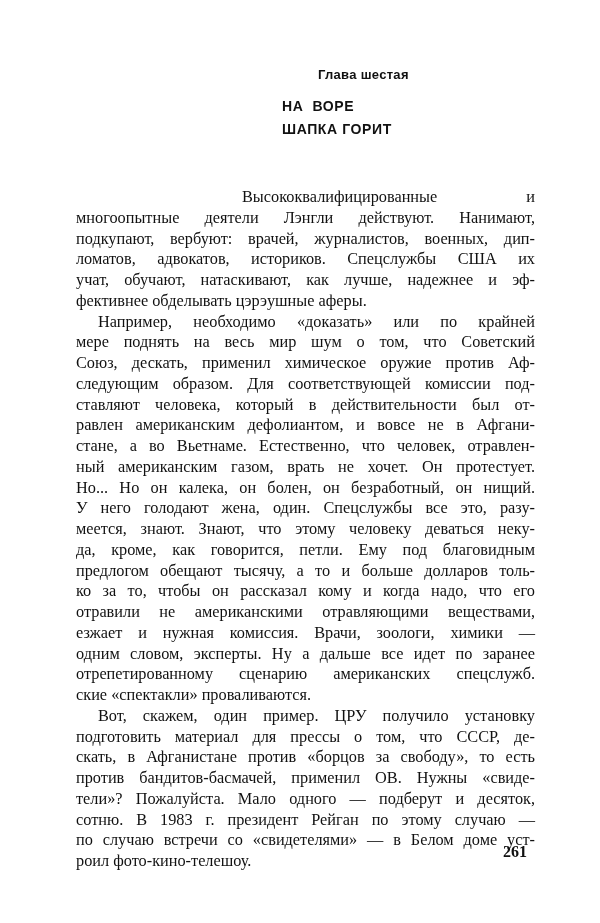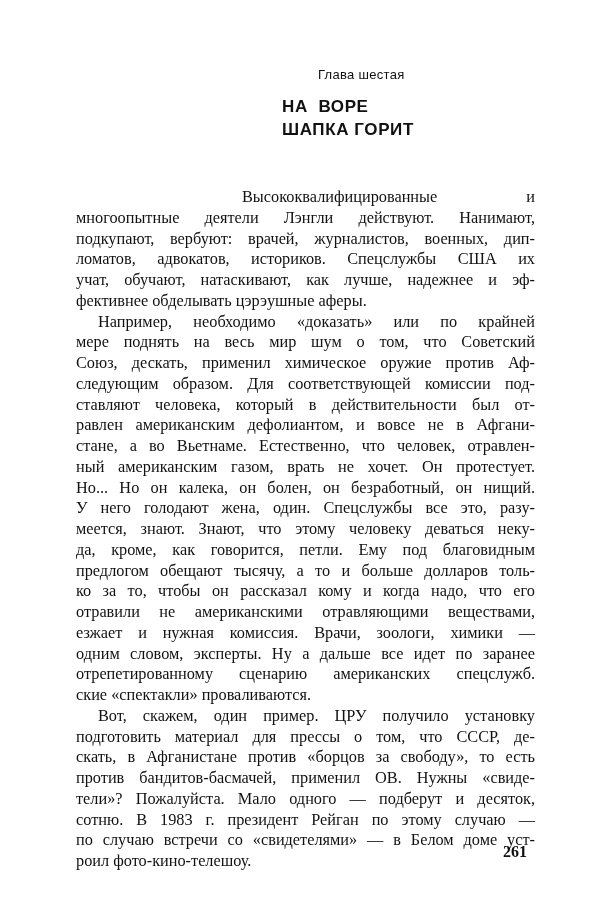--- a/index.html
+++ b/index.html
@@ -4,7 +4,7 @@
 <style>
   html, body { margin:0; padding:0; background:#ffffff; }
   body { width:600px; height:923px; position:relative; overflow:hidden; color:#111; }
-  .chapter-label { position:absolute; left:282px; top:67px; font-family:"Liberation Sans", sans-serif; font-weight:normal; font-size:13px; letter-spacing:0.3px;padding-left:36px; }
+  .chapter-label { position:absolute; left:282px; top:67px; font-family:"Liberation Sans", sans-serif; font-weight:bold; font-size:13px; letter-spacing:0.3px;padding-left:36px; }
   .title { position:absolute; left:282px; top:95px; font-family:"Liberation Sans", sans-serif; font-weight:bold; font-size:17px; line-height:23px; letter-spacing:0.6px; }
   .title div { white-space:pre; }
   .text { position:absolute; left:76px; top:187px; width:459px; font-family:"Liberation Serif", serif; font-size:16.3px; line-height:20.75px; }

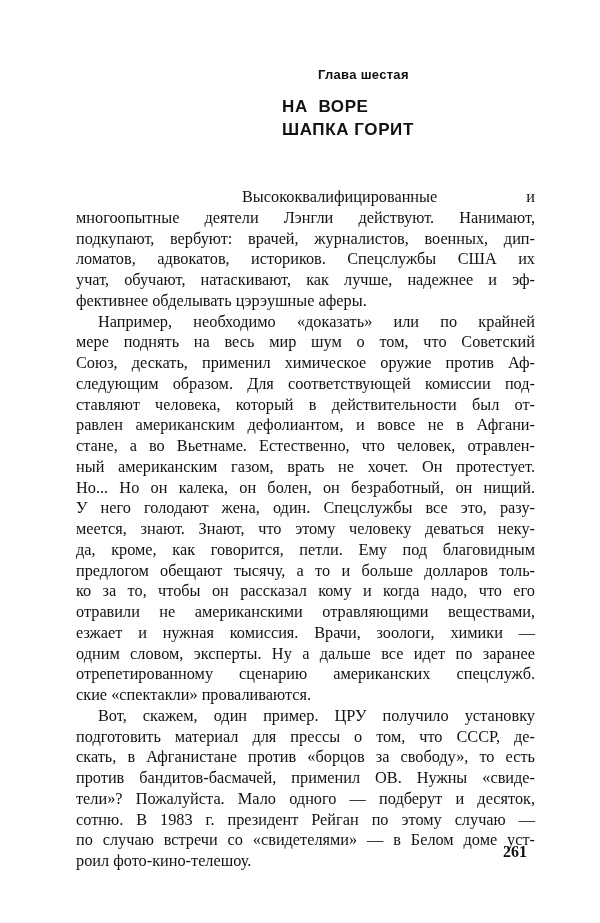--- a/index.html
+++ b/index.html
@@ -5,7 +5,7 @@
   html, body { margin:0; padding:0; background:#ffffff; }
   body { width:600px; height:923px; position:relative; overflow:hidden; color:#111; }
   .chapter-label { position:absolute; left:282px; top:67px; font-family:"Liberation Sans", sans-serif; font-weight:bold; font-size:13px; letter-spacing:0.3px;padding-left:36px; }
-  .title { position:absolute; left:282px; top:95px; font-family:"Liberation Sans", sans-serif; font-weight:bold; font-size:17px; line-height:23px; letter-spacing:0.6px; }
+  .title { position:absolute; left:282px; top:95px; font-family:"Liberation Sans", sans-serif; font-weight:bold; font-size:14px; line-height:23px; letter-spacing:0.6px; }
   .title div { white-space:pre; }
   .text { position:absolute; left:76px; top:187px; width:459px; font-family:"Liberation Serif", serif; font-size:16.3px; line-height:20.75px; }
   .line { display:block; white-space:nowrap; text-align:justify; text-align-last:justify; height:20.75px; }

